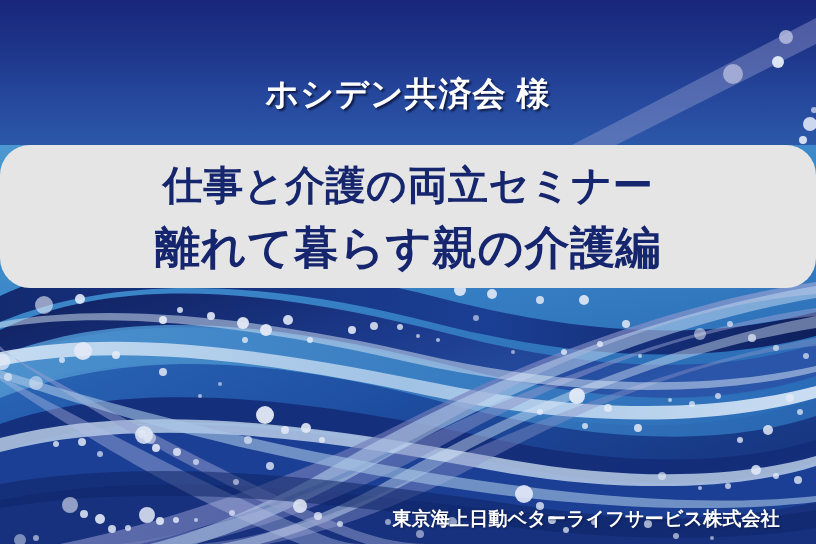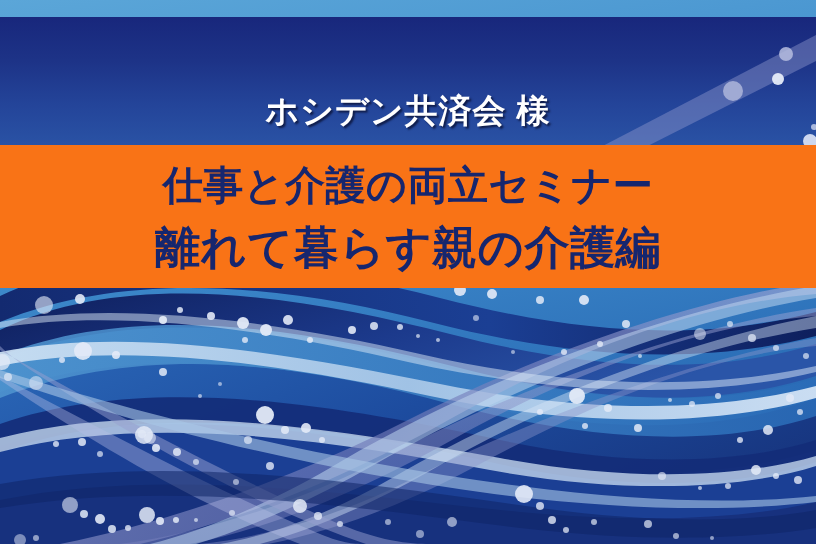--- a/index.html
+++ b/index.html
@@ -30,7 +30,7 @@
   
   #top-banner {
     position: absolute;
-    left: 0; top: 17px;
+    left: 0; top: 0;
     width: 816px;
     height: 145px;
     background: linear-gradient(180deg, #18277c 0%, #1d3387 30%, #24459a 62%, #2c58a9 100%);

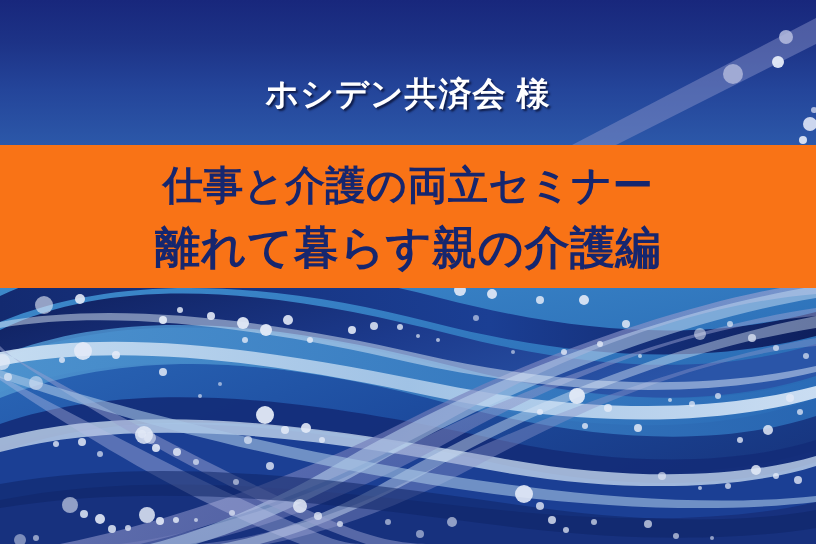--- a/index.html
+++ b/index.html
@@ -64,7 +64,8 @@
     top: 145px;
     width: 816px;
     height: 143px;
-    background: #f97316;
+    background: #e5e5e5;
+    border-radius: 30px;
   }
   #seminar-title {
     position: absolute;

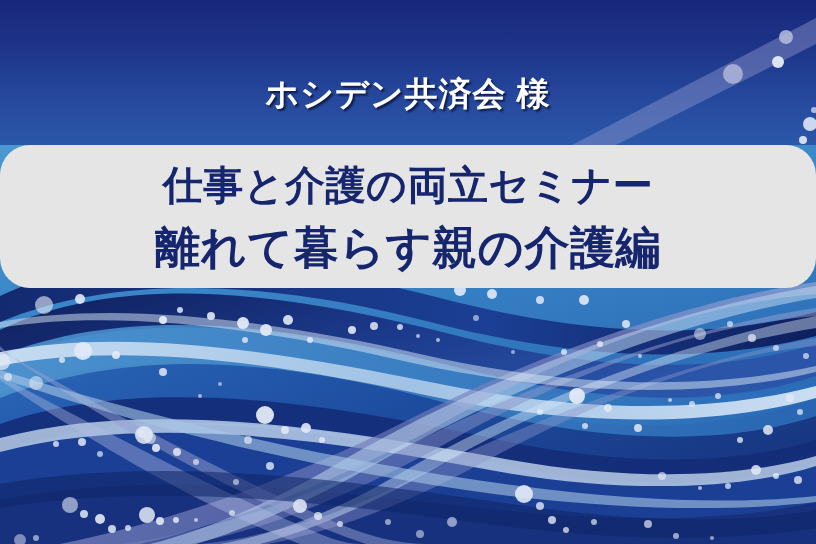--- a/index.html
+++ b/index.html
@@ -325,6 +325,7 @@
     <div id="seminar-subtitle">離れて暮らす親の介護編</div>
   </div>
 
+  <div id="company-name">東京海上日動ベターライフサービス株式会社</div>
 
 </div>
 

